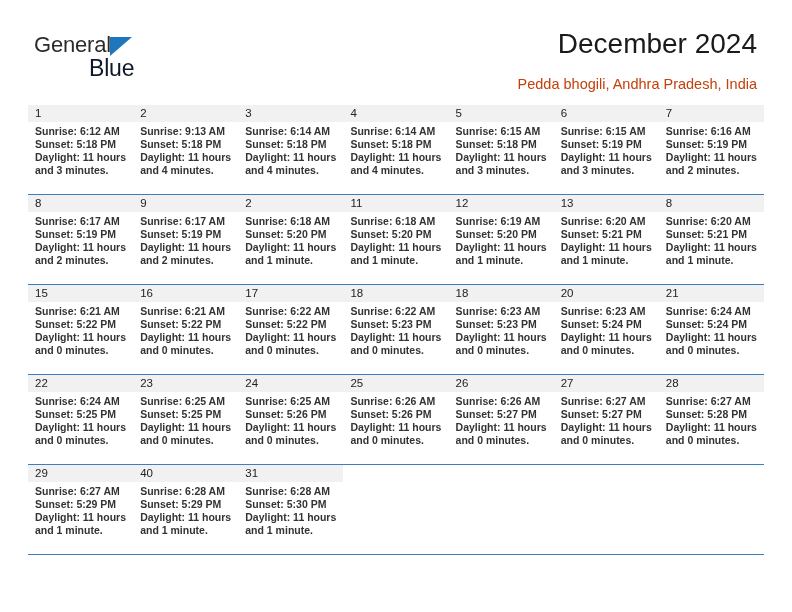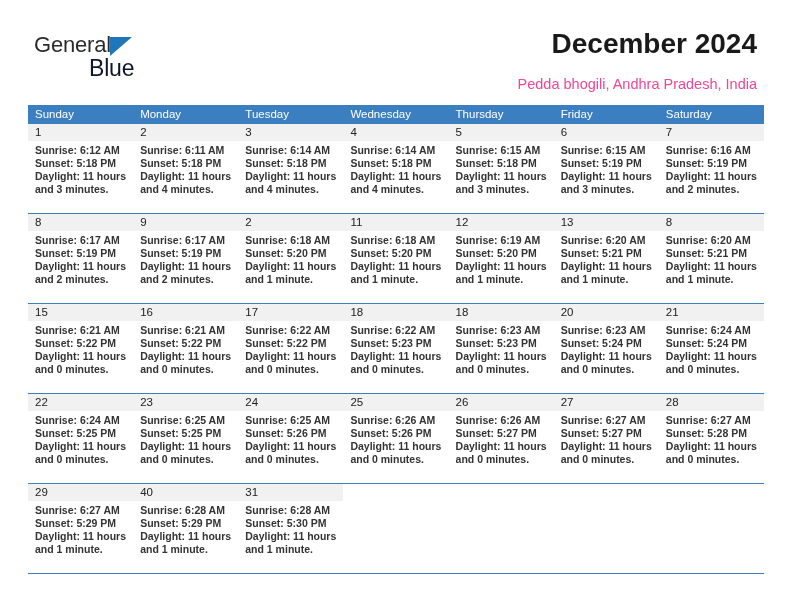--- a/index.html
+++ b/index.html
@@ -72,7 +72,7 @@
     color: #1a1a1a;
     text-align: right;
     white-space: nowrap;
-    font-weight: bold;
+    font-weight: normal;
   }
   .subtitle {
     position: absolute;

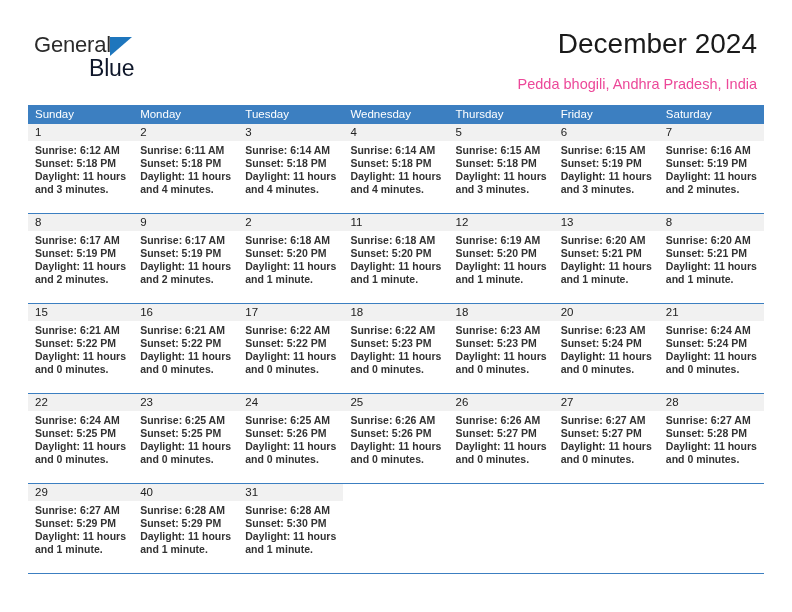--- a/index.html
+++ b/index.html
@@ -79,7 +79,7 @@
     right: 35px;
     top: 76px;
     font-size: 14.5px;
-    color: #ec4899;
+    color: #c2410c;
     text-align: right;
     white-space: nowrap;
   }

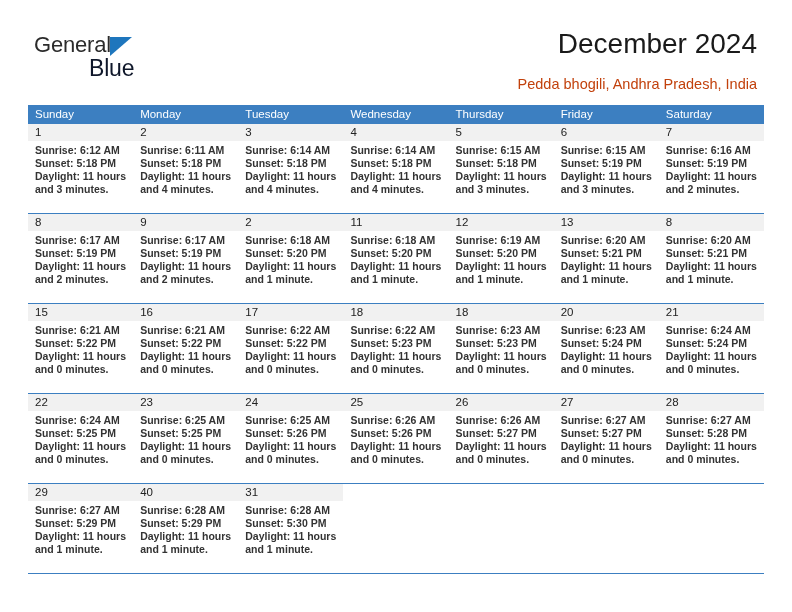--- a/index.html
+++ b/index.html
@@ -168,15 +168,6 @@
   </div>
 
   <div class="calendar">
-    <div class="weekday-row">
-      <div class="weekday">Sunday</div>
-      <div class="weekday">Monday</div>
-      <div class="weekday">Tuesday</div>
-      <div class="weekday">Wednesday</div>
-      <div class="weekday">Thursday</div>
-      <div class="weekday">Friday</div>
-      <div class="weekday">Saturday</div>
-    </div>
 
     <div id="weeks-container">
         <div class="week-row first">

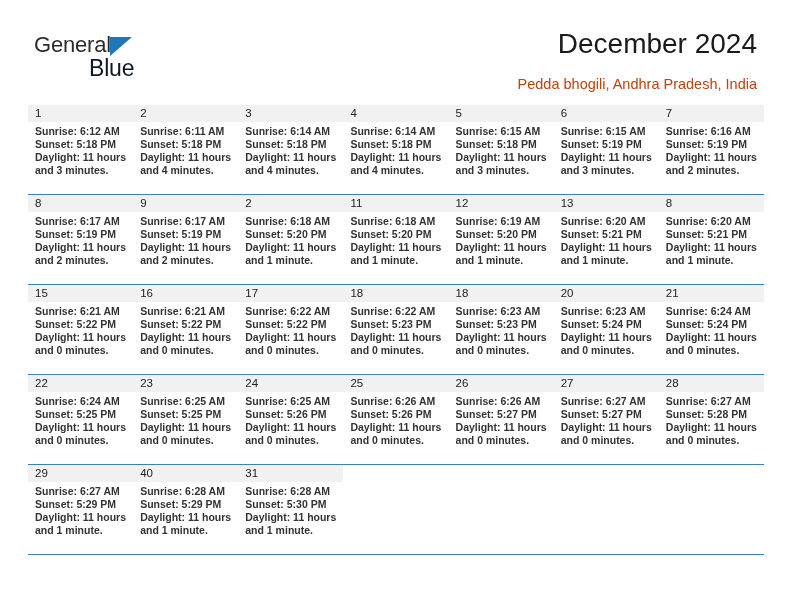--- a/index.html
+++ b/index.html
@@ -183,7 +183,7 @@
           <div class="day-cell">
             <div class="day-number-band">2</div>
             <div class="day-body">
-              <div>Sunrise: 6:11 AM</div>
+              <div>Sunrise: 9:13 AM</div>
               <div>Sunset: 5:18 PM</div>
               <div>Daylight: 11 hours</div>
               <div>and 4 minutes.</div>

